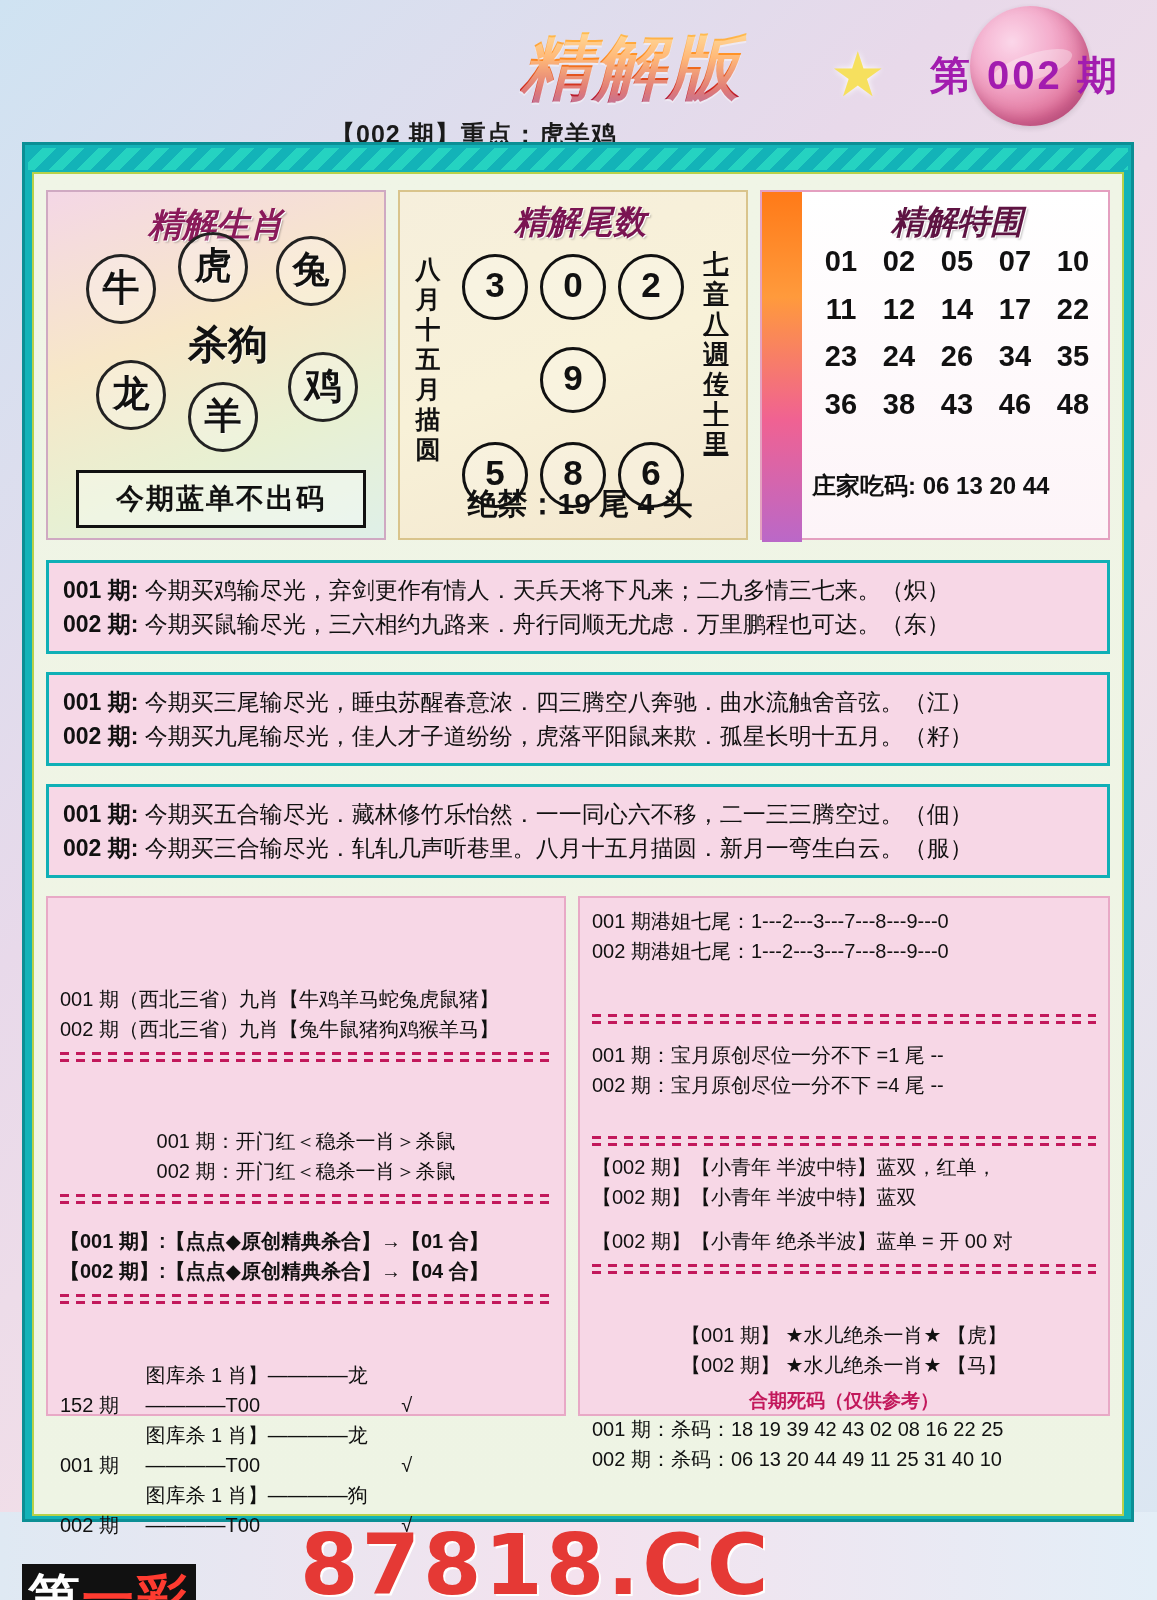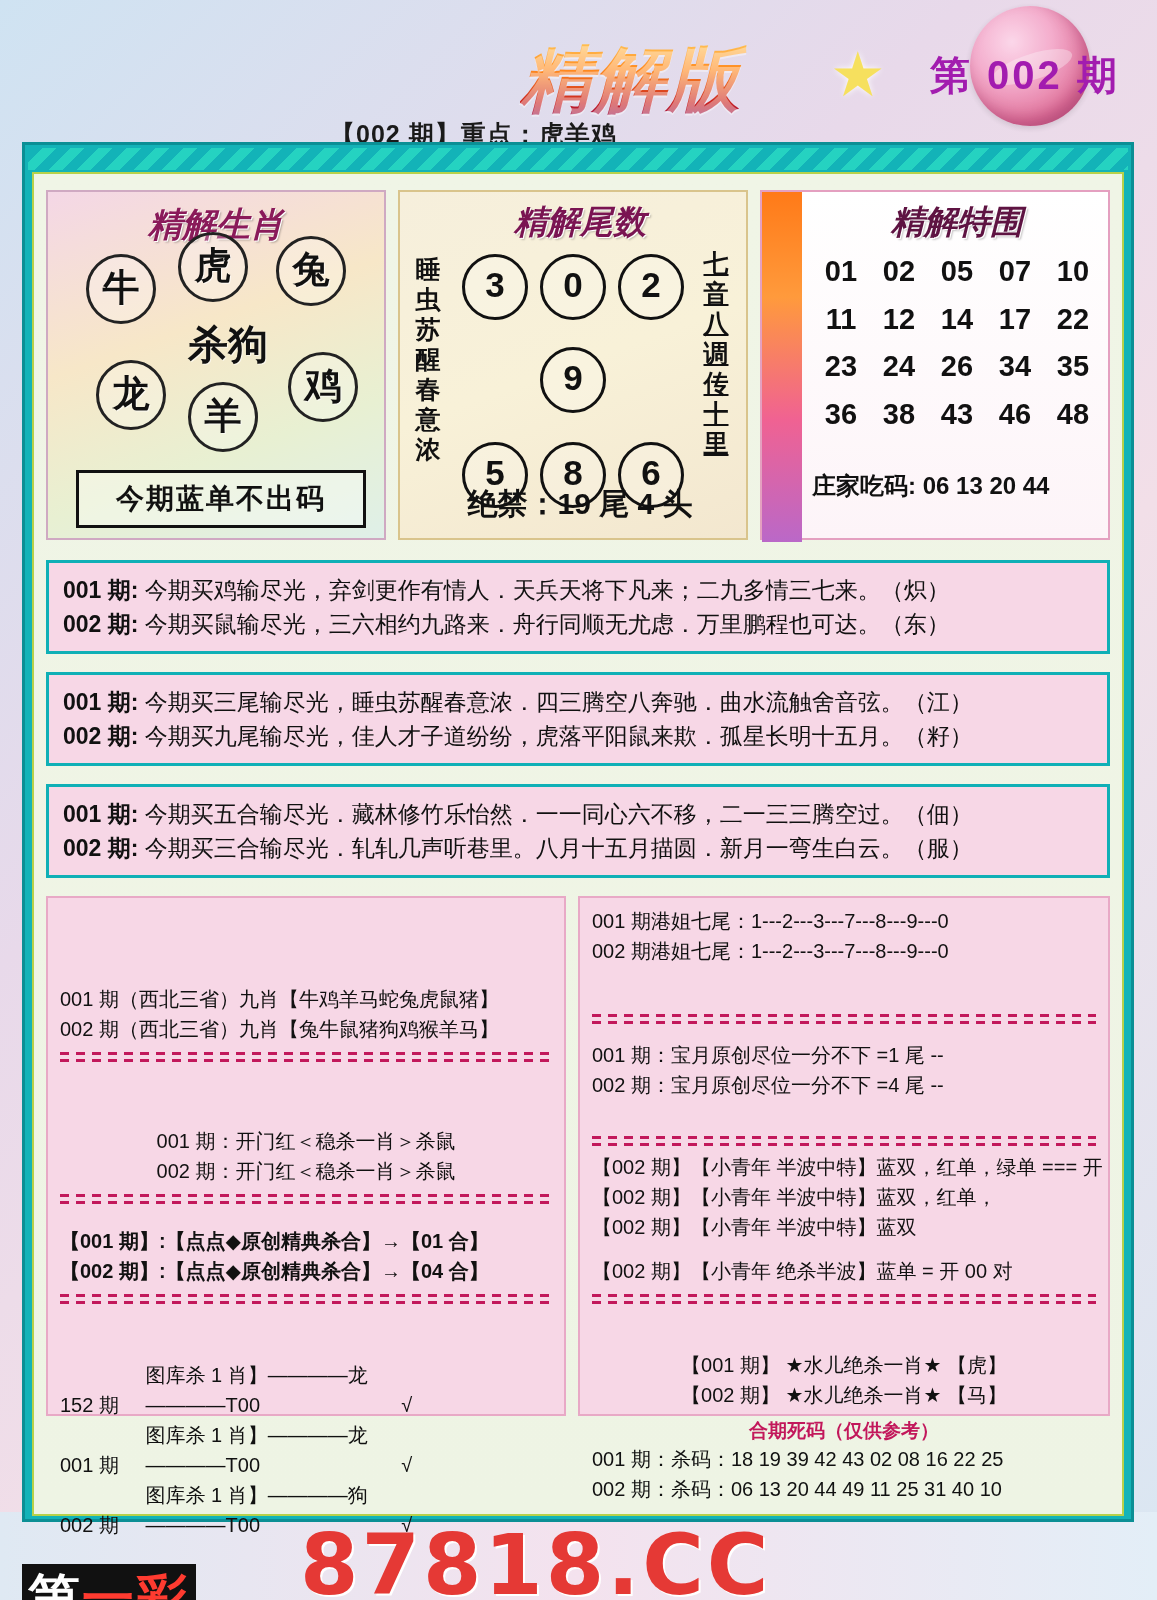--- a/index.html
+++ b/index.html
@@ -14,7 +14,7 @@
   
   .header{position:absolute;top:0;left:0;width:1157px;height:150px;}
   .logo{
-    position:absolute;left:520px;top:32px;width:350px;height:95px;
+    position:absolute;left:520px;top:20px;width:350px;height:95px;
     font-family:"DejaVu Sans",sans-serif;font-weight:bold;font-size:72px;
     font-style:italic;letter-spacing:2px;
     background:linear-gradient(180deg,#ffd86b 0%,#ff8a1f 40%,#c81f1f 75%,#7a0c6e 100%);

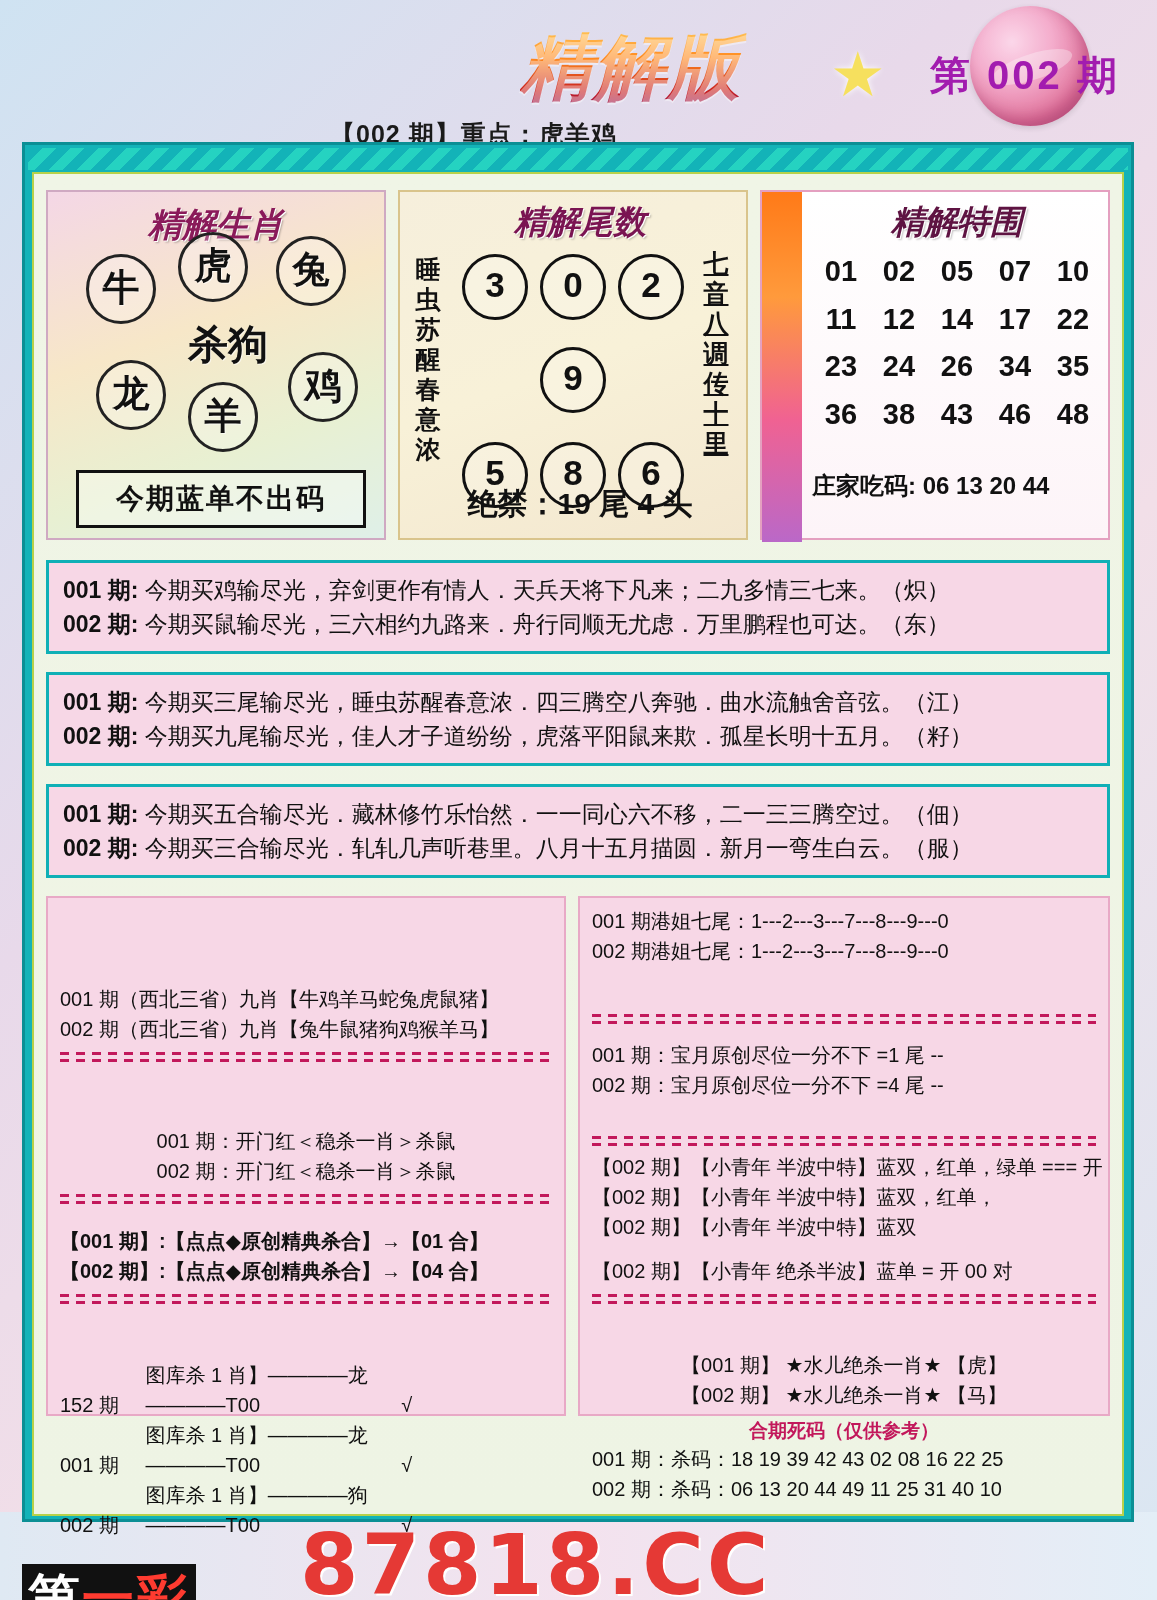--- a/index.html
+++ b/index.html
@@ -237,7 +237,7 @@
 
     <div class="panel p2">
       <div class="title">精解尾数</div>
-      <div class="vtext" style="left:14px;top:62px;">睡虫苏醒春意浓</div>
+      <div class="vtext" style="left:14px;top:62px;">八月十五月描圆</div>
       <div class="vtext" style="left:302px;top:56px;text-decoration:underline;">七音八调传十里</div>
 
       <div class="numcircle" style="left:62px;top:62px;">3</div>

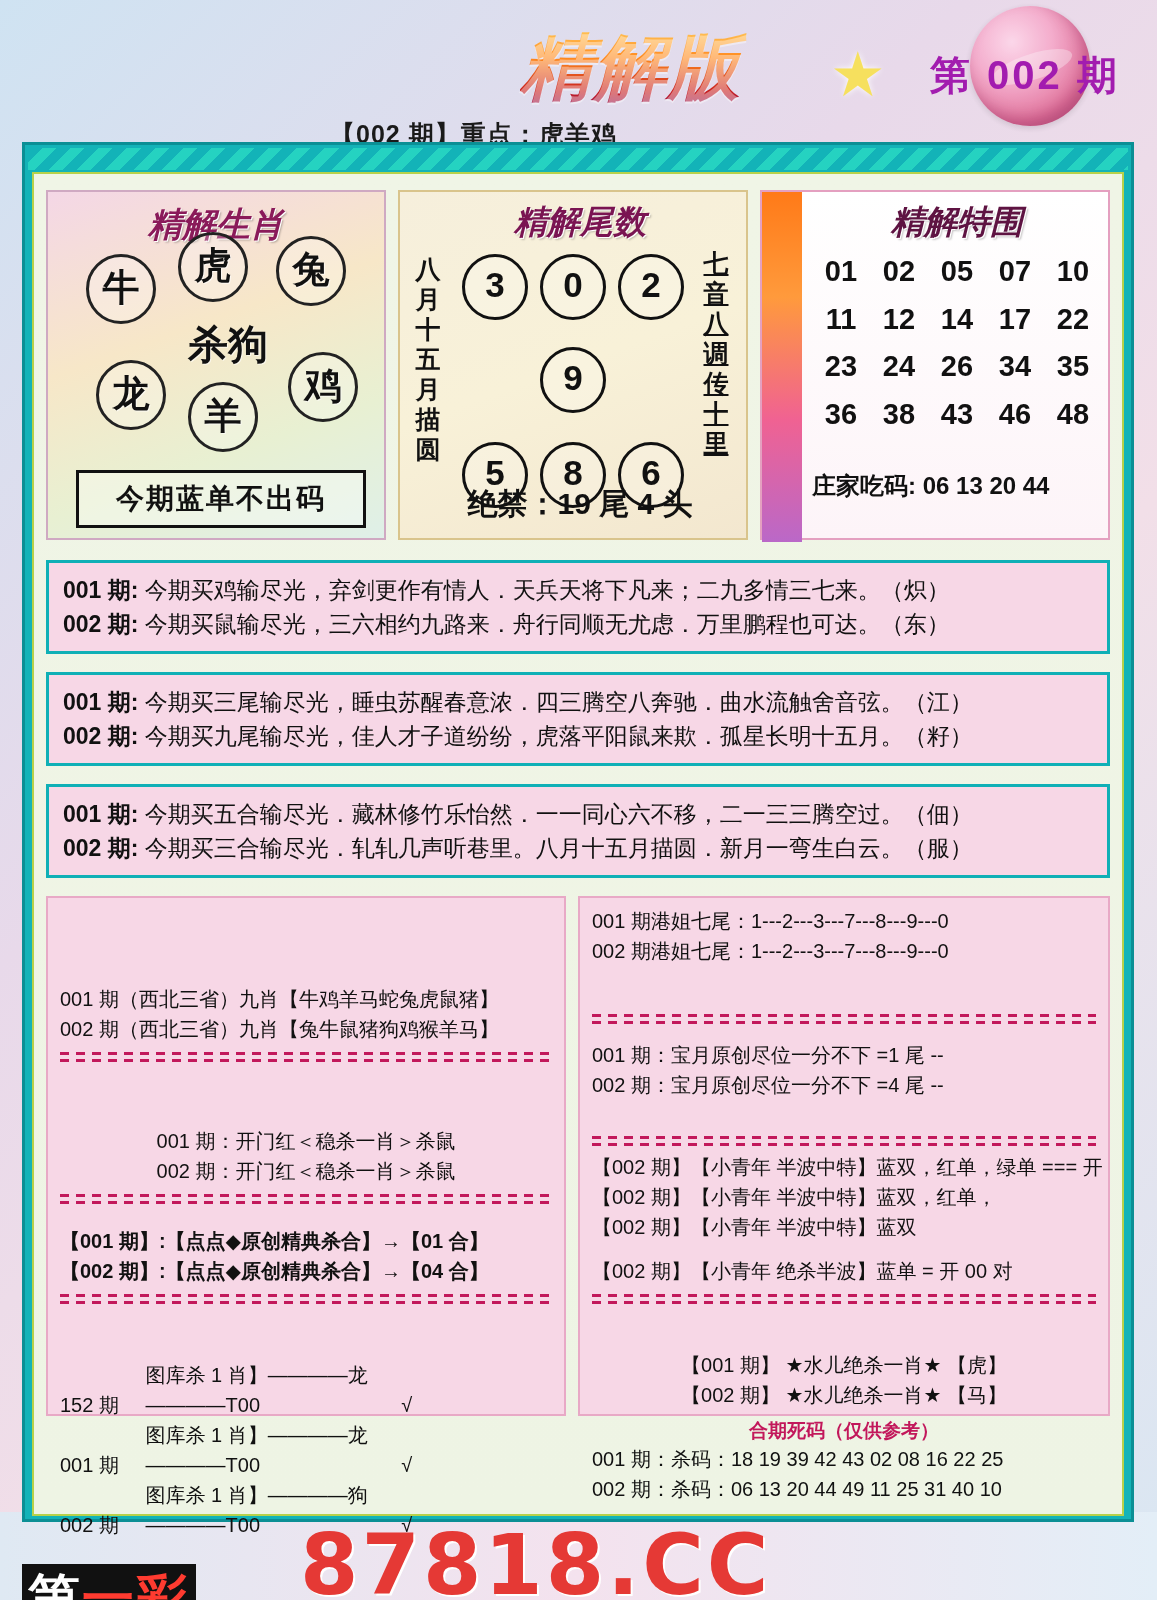--- a/index.html
+++ b/index.html
@@ -127,7 +127,7 @@
     color:#5e1342;text-shadow:1px 1px 0 #fff,2px 2px 2px rgba(0,0,0,.22);
   }
   .numgrid{
-    position:absolute;left:50px;top:56px;width:290px;height:190px;
+    position:absolute;left:50px;top:46px;width:290px;height:190px;
     display:grid;grid-template-columns:repeat(5,1fr);grid-template-rows:repeat(4,1fr);
     align-items:center;justify-items:center;
   }

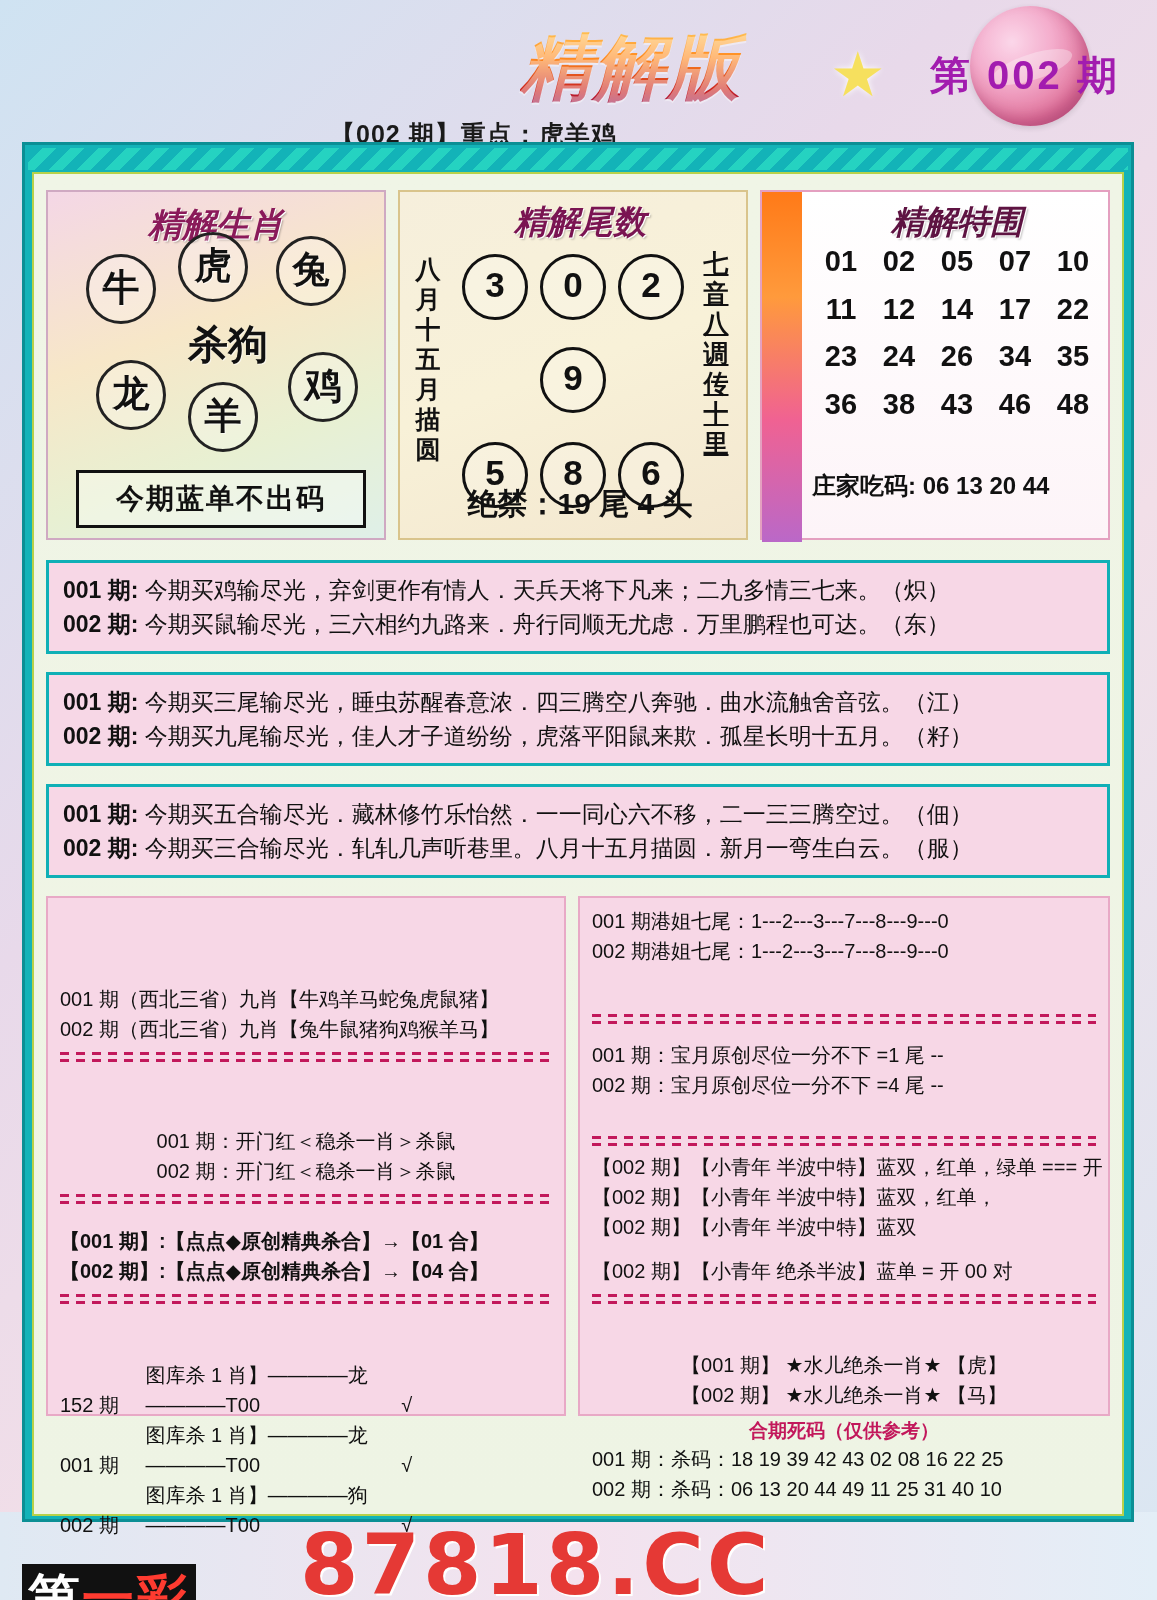--- a/index.html
+++ b/index.html
@@ -359,7 +359,6 @@
     <div class="line">002 期：宝月原创尽位一分不下 =4 尾 --</div>
     <div style="height:28px"></div>
     <div class="sep d"></div>
-    <div class="line">【002 期】【小青年 半波中特】蓝双，红单，绿单 === 开</div>
     <div class="line">【002 期】【小青年 半波中特】蓝双，红单，</div>
     <div class="line">【002 期】【小青年 半波中特】蓝双</div>
     <div style="height:14px"></div>

